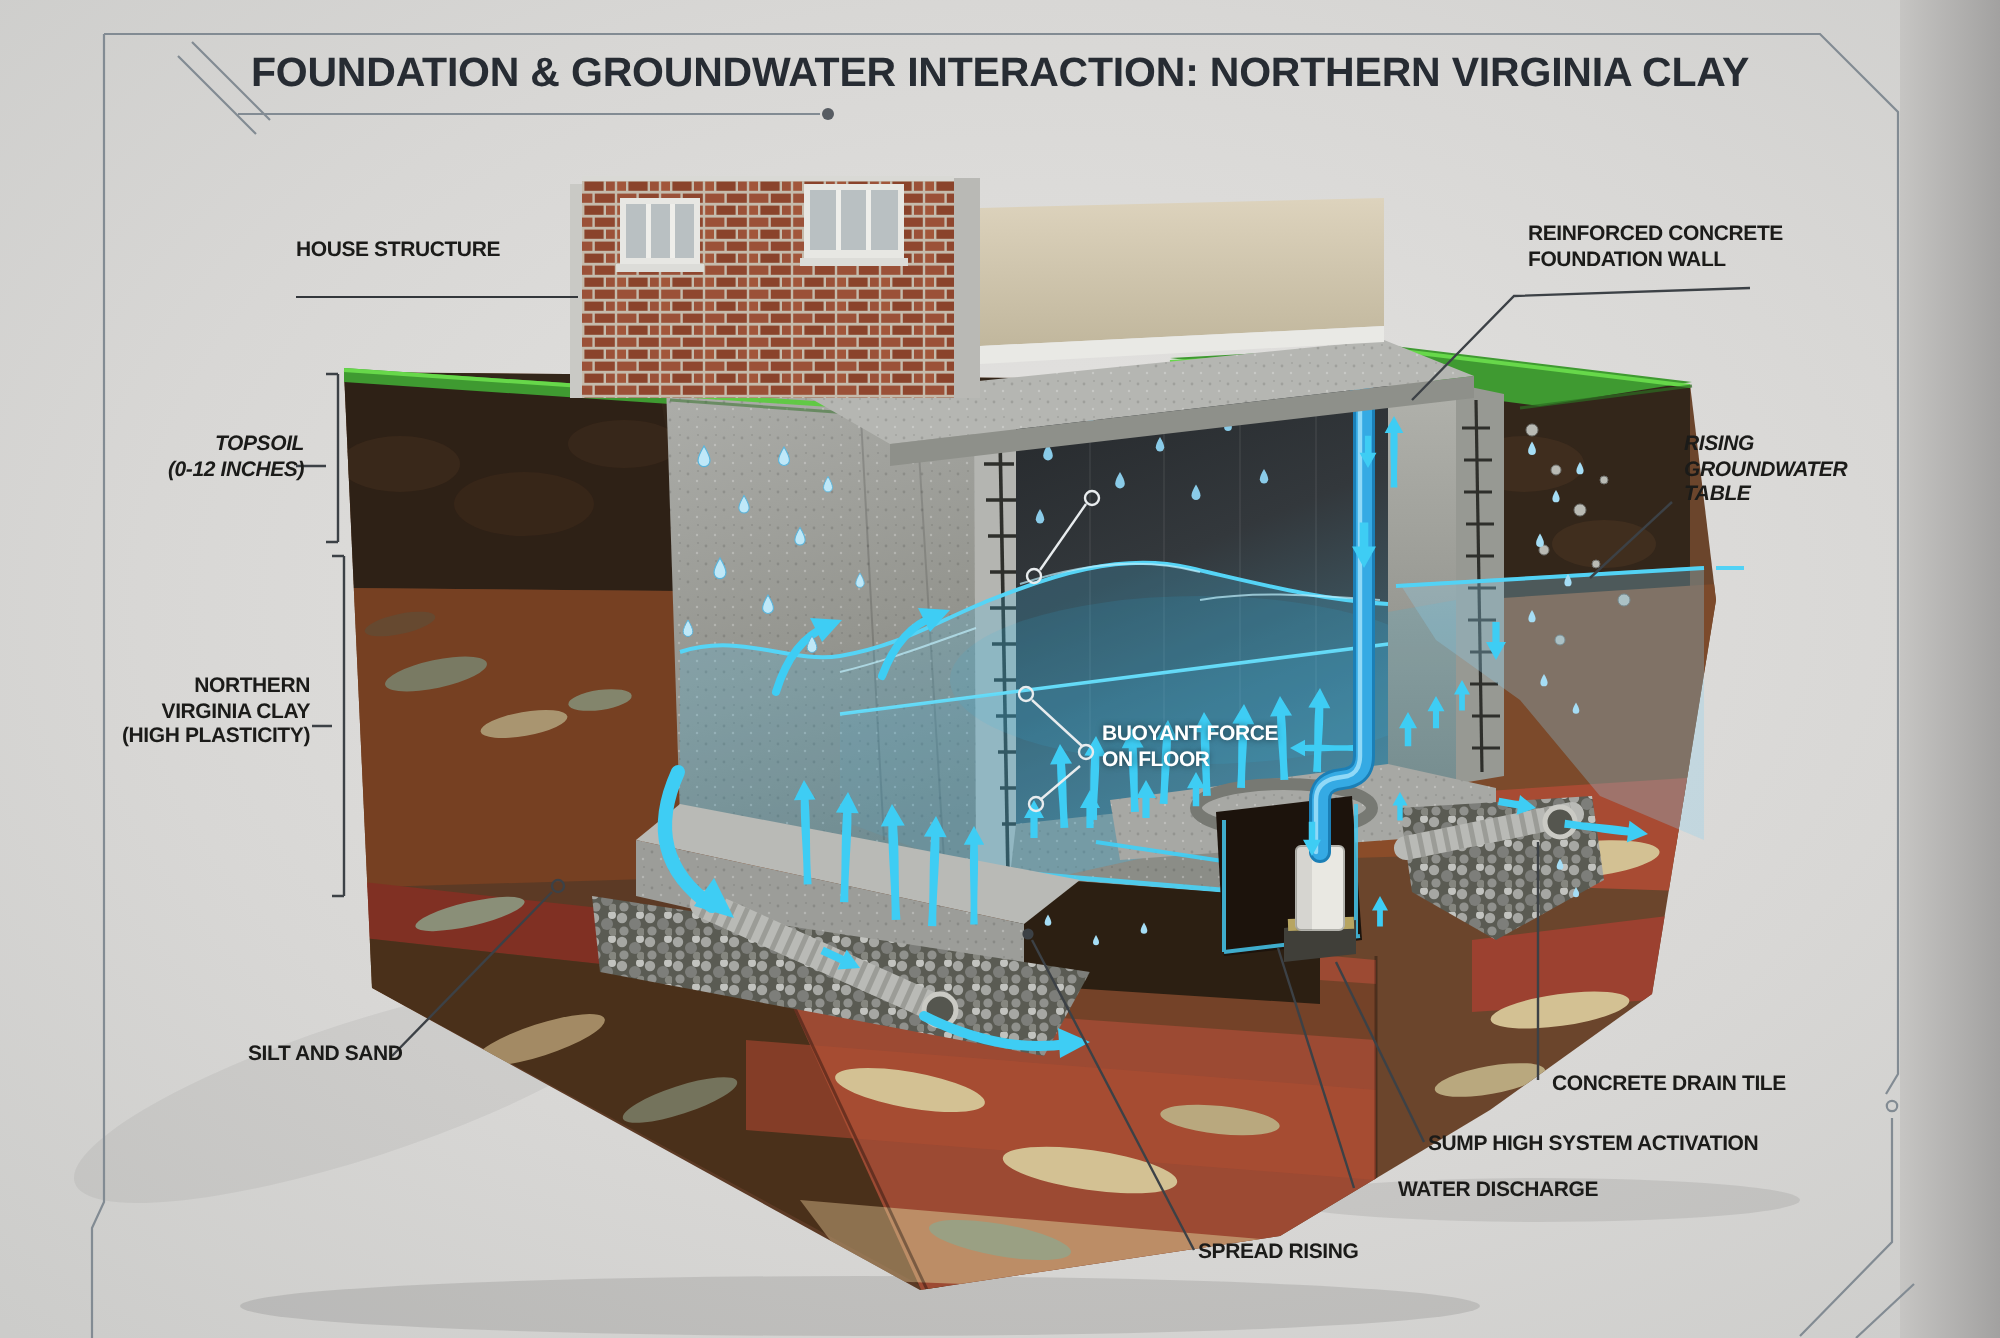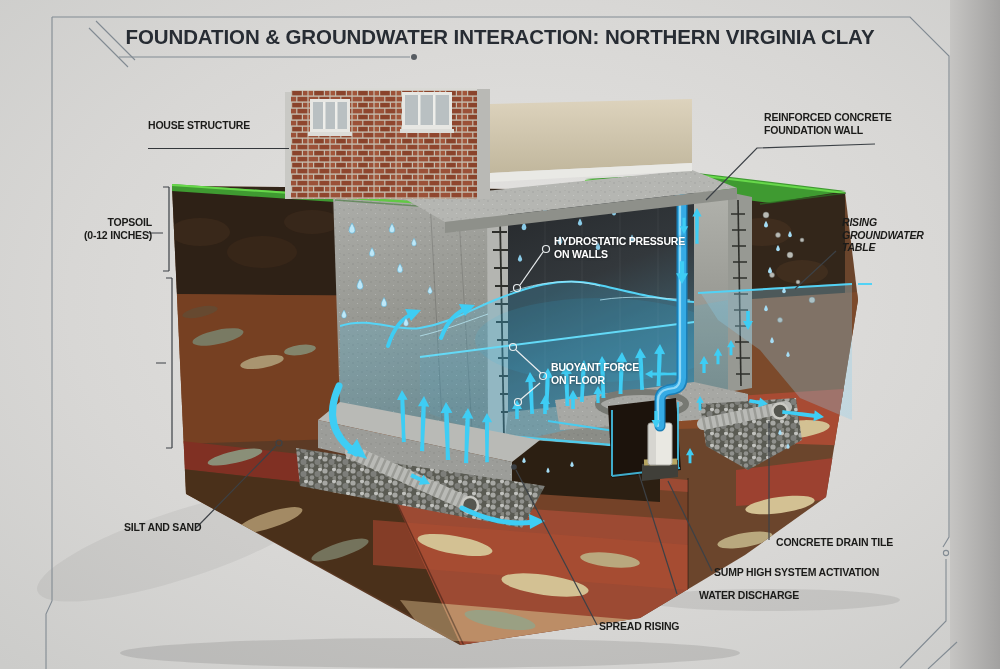--- a/index.html
+++ b/index.html
@@ -13,7 +13,7 @@
   #page-title{position:absolute;left:0;right:0;top:25px;text-align:center;
        font-weight:bold;font-size:20.5px;letter-spacing:-0.1px;color:#272c33;z-index:5;}
   #lbl-house{left:148px;top:119px;width:141px;border-bottom:1.2px solid #33373b;padding-bottom:16px;}
-  #lbl-topsoil{left:38px;top:216px;width:114px;}
+  #lbl-topsoil{left:38px;top:216px;width:114px;font-style:italic;}
   #lbl-clay{left:28px;top:337px;width:127px;}
   #lbl-silt{left:124px;top:521px;}
   #lbl-reinforced{left:764px;top:111px;}

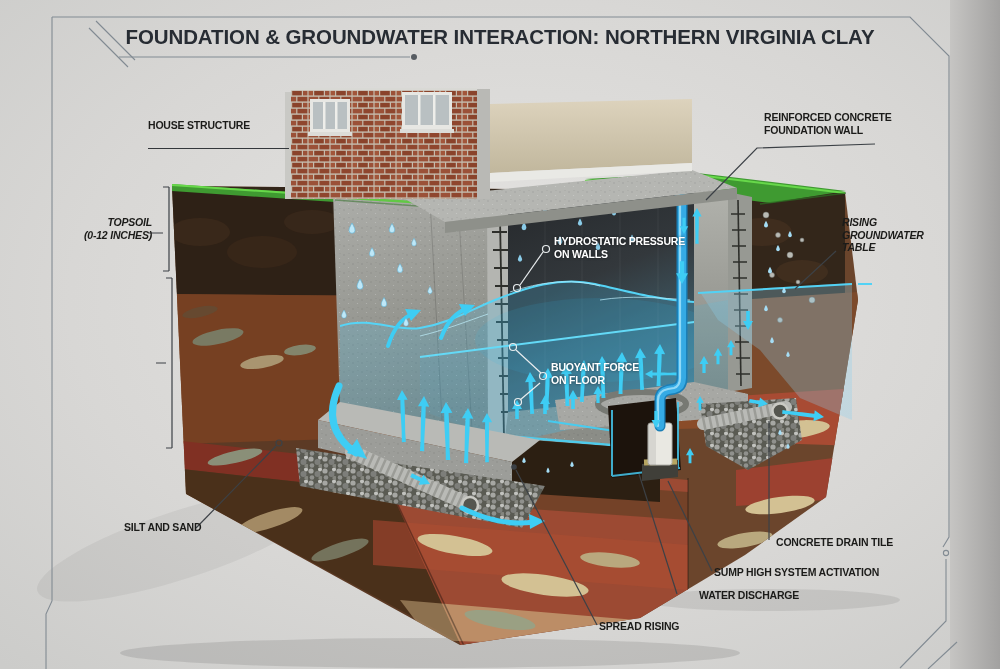--- a/index.html
+++ b/index.html
@@ -408,8 +408,6 @@
 <div class="lbl" id="lbl-rising">RISING
 GROUNDWATER
 TABLE</div>
-<div class="lbl light" id="lbl-hydro">HYDROSTATIC PRESSURE
-ON WALLS</div>
 <div class="lbl light" id="lbl-buoyant">BUOYANT FORCE
 ON FLOOR</div>
 <div class="lbl" id="lbl-drain">CONCRETE DRAIN TILE</div>

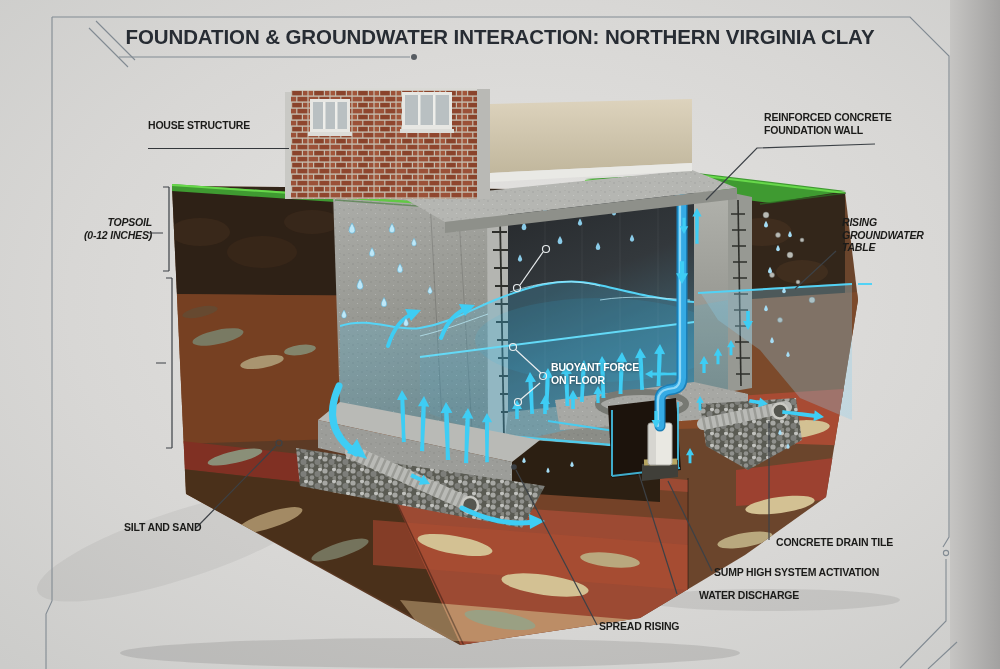--- a/index.html
+++ b/index.html
@@ -402,6 +402,9 @@
 <div class="lbl" id="lbl-house">HOUSE STRUCTURE</div>
 <div class="lbl right" id="lbl-topsoil">TOPSOIL
 (0-12 INCHES)</div>
+<div class="lbl right" id="lbl-clay">NORTHERN
+VIRGINIA CLAY
+(HIGH PLASTICITY)</div>
 <div class="lbl" id="lbl-silt">SILT AND SAND</div>
 <div class="lbl" id="lbl-reinforced">REINFORCED CONCRETE
 FOUNDATION WALL</div>

